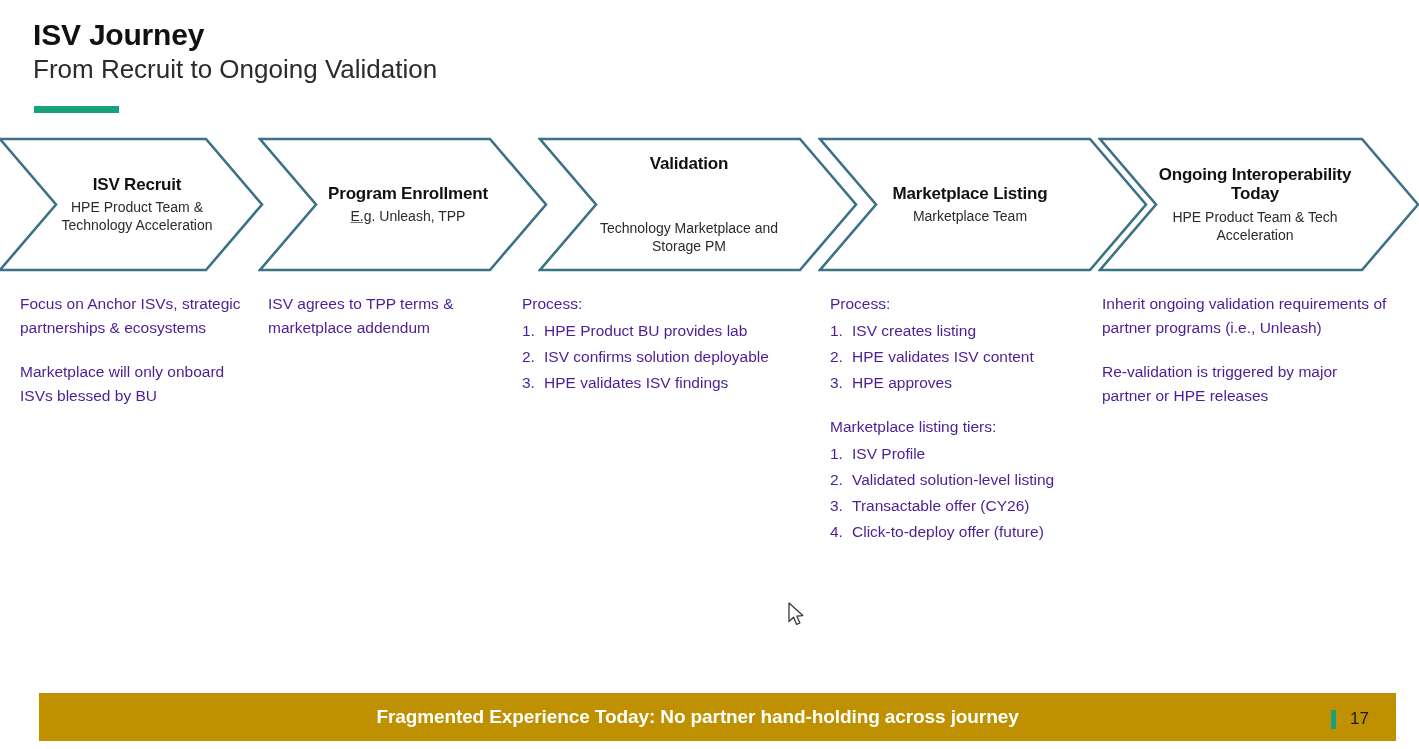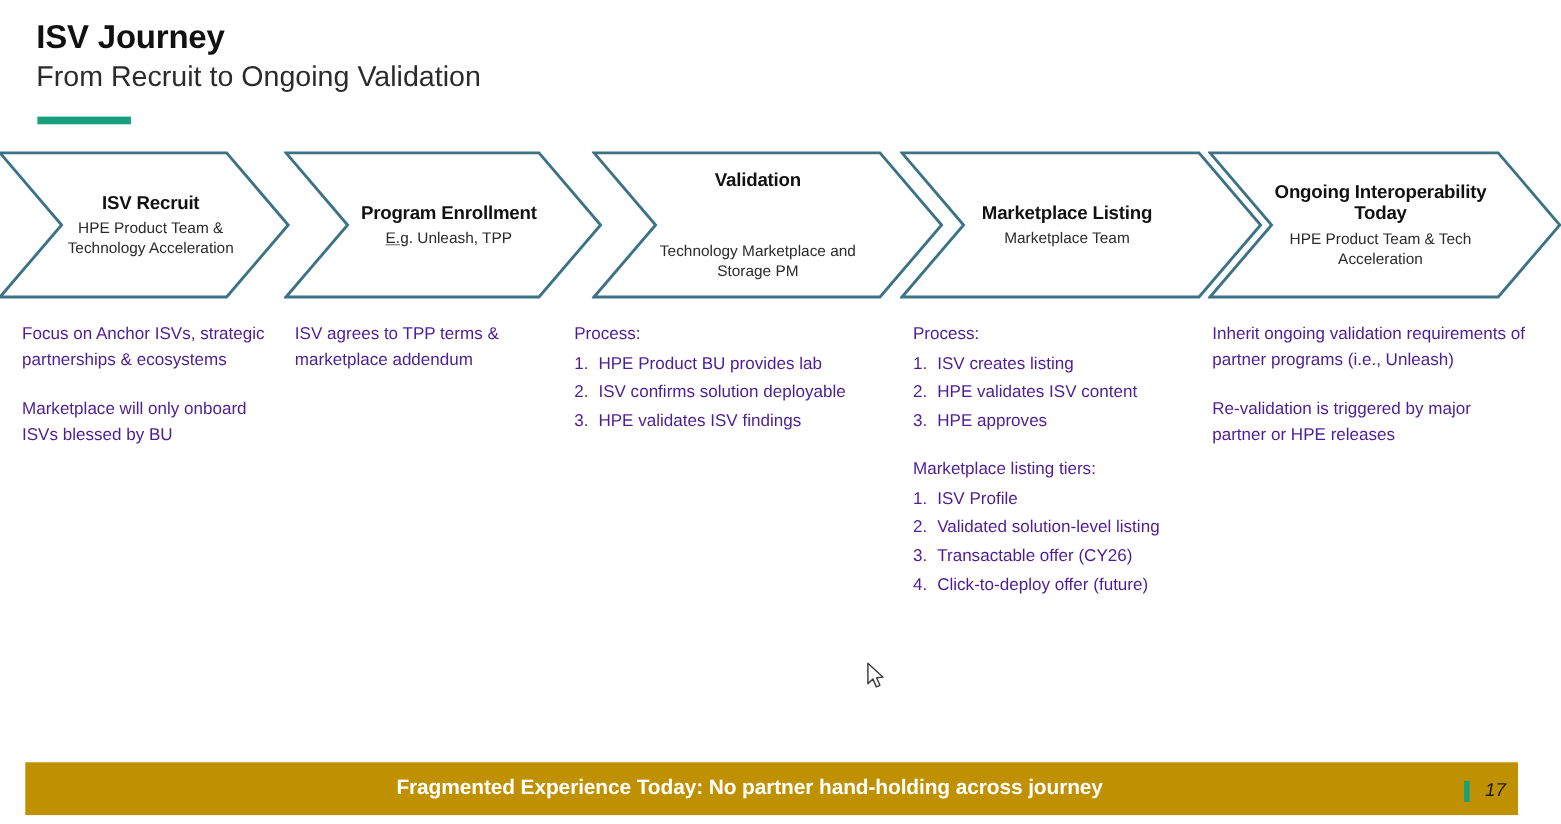--- a/index.html
+++ b/index.html
@@ -126,7 +126,7 @@
   
   #bottom-banner {
     position: absolute;
-    left: 23px;
+    left: 39px;
     top: 693px;
     width: 1357px;
     height: 48px;

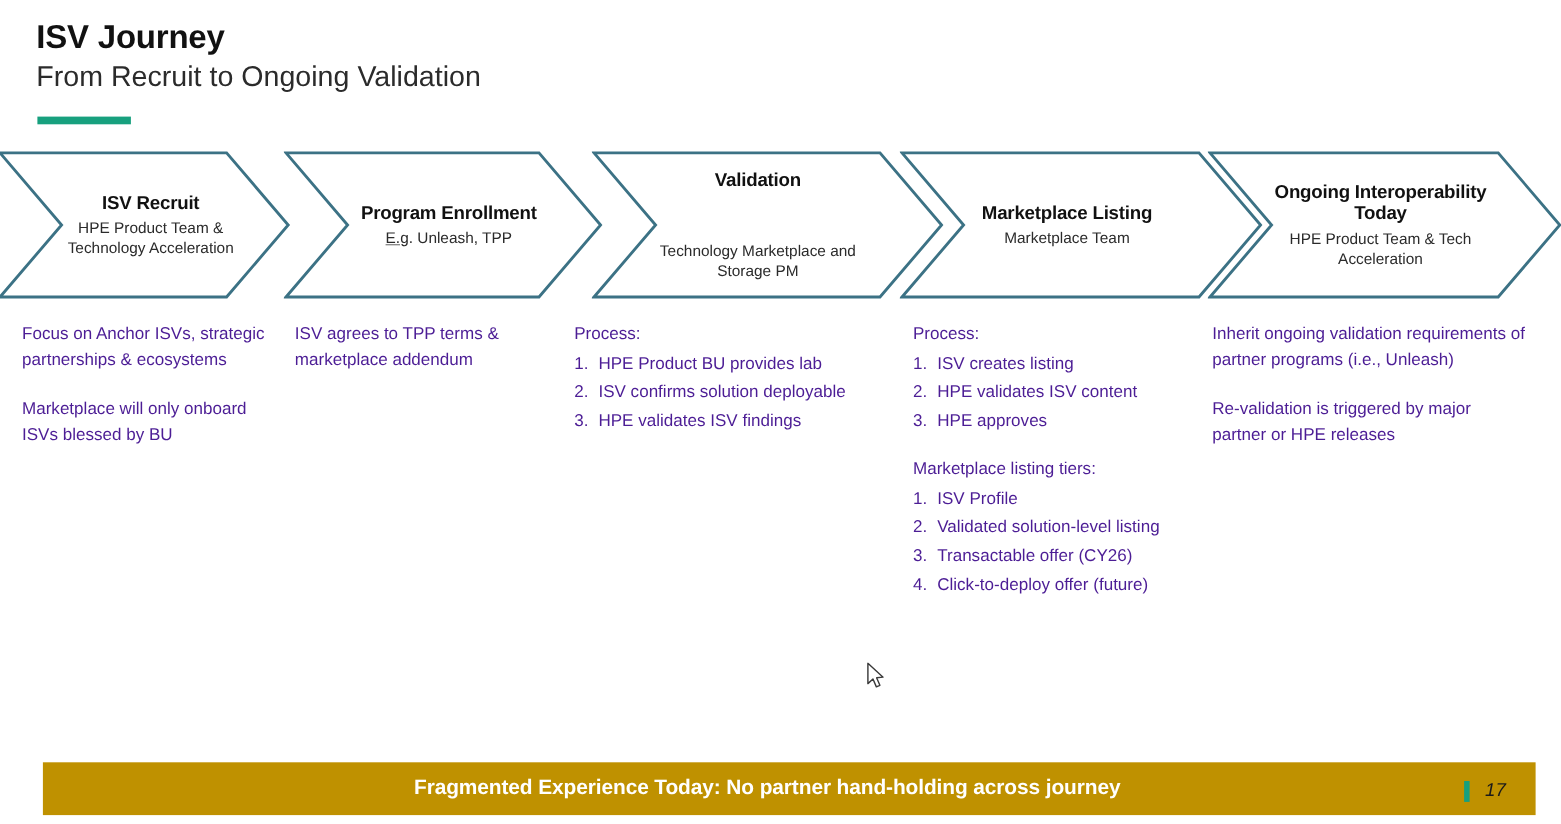--- a/index.html
+++ b/index.html
@@ -149,7 +149,6 @@
     display: flex;
     align-items: center;
     gap: 14px;
-    font-style: italic;
   }
   #page-marker-bar {
     width: 5px;

